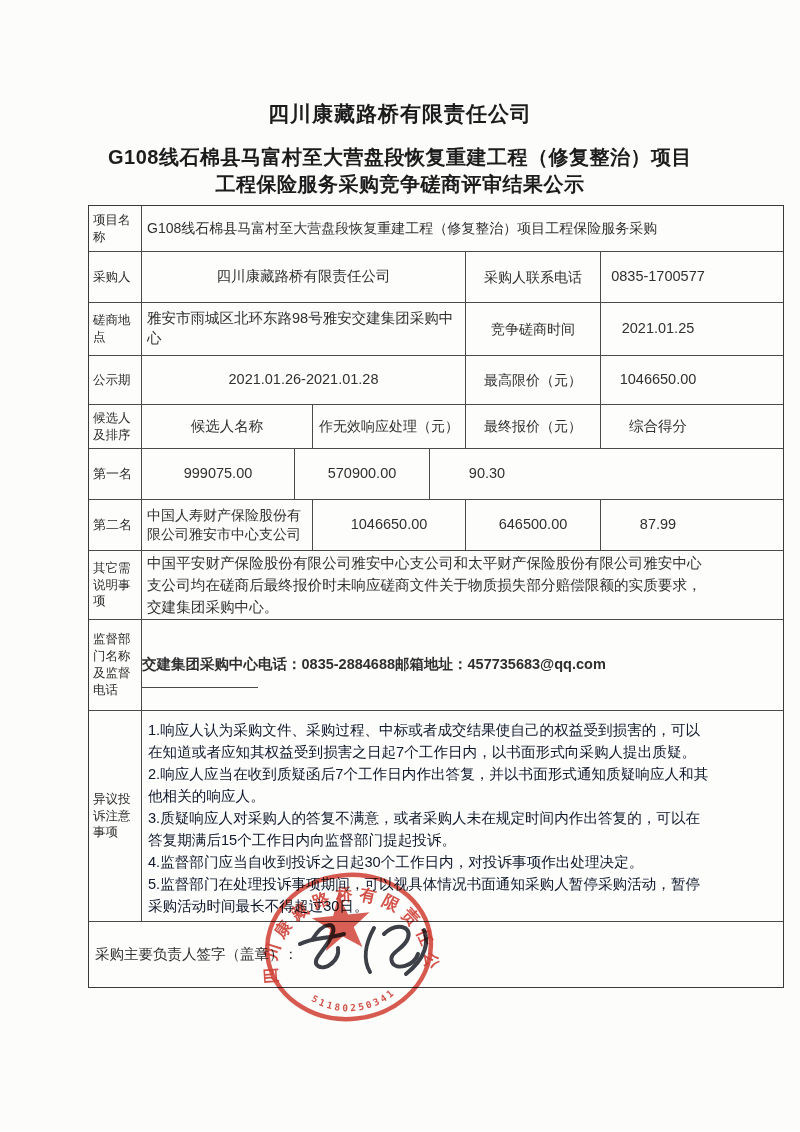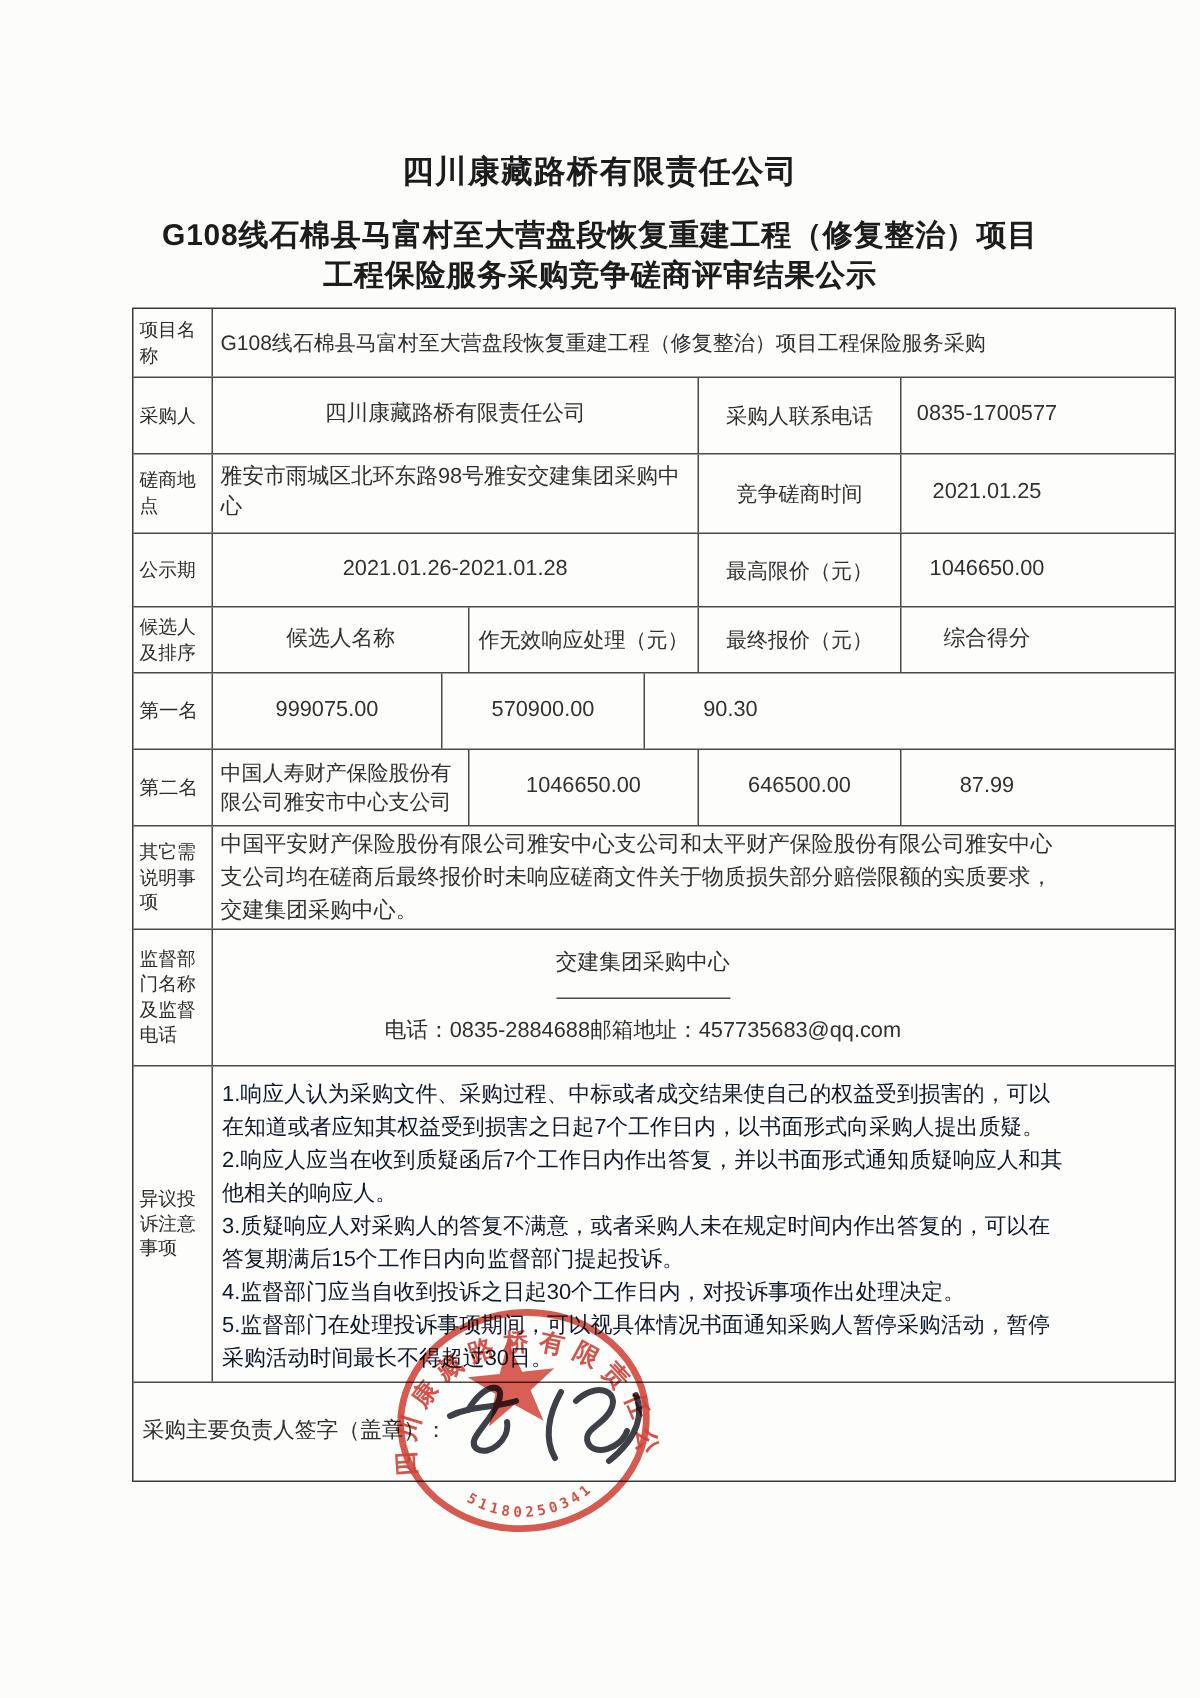--- a/index.html
+++ b/index.html
@@ -57,7 +57,7 @@
   .w153{width:153px;}
   .w135{width:135px;}
   .w114{width:114px;}
-  .stack{width:573px;display:flex;flex-direction:column;}
+  .stack{width:573px;display:flex;flex-direction:row;font-weight:bold;}
   .sub1{height:45px;border-bottom:1px solid #4a4a4a;display:flex;align-items:center;justify-content:center;font-size:14.5px;}
   .sub2{height:44px;display:flex;align-items:center;justify-content:center;font-size:14.5px;}
   .objbox{

